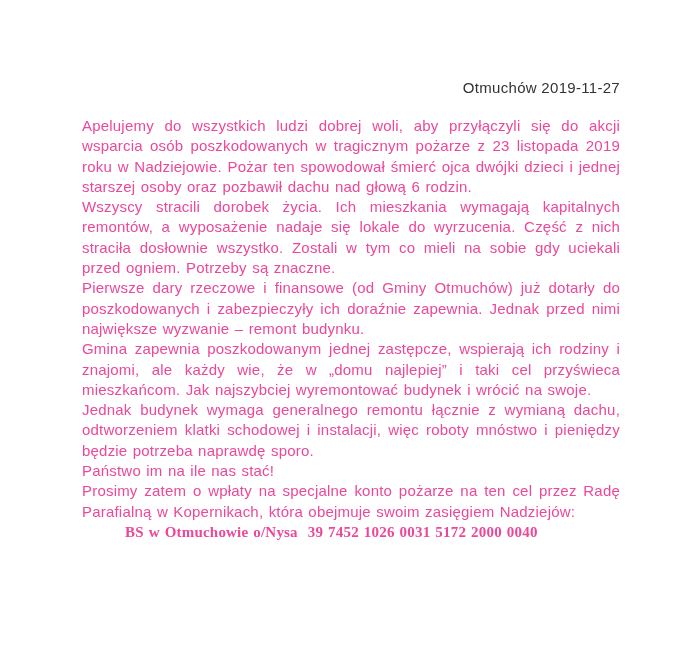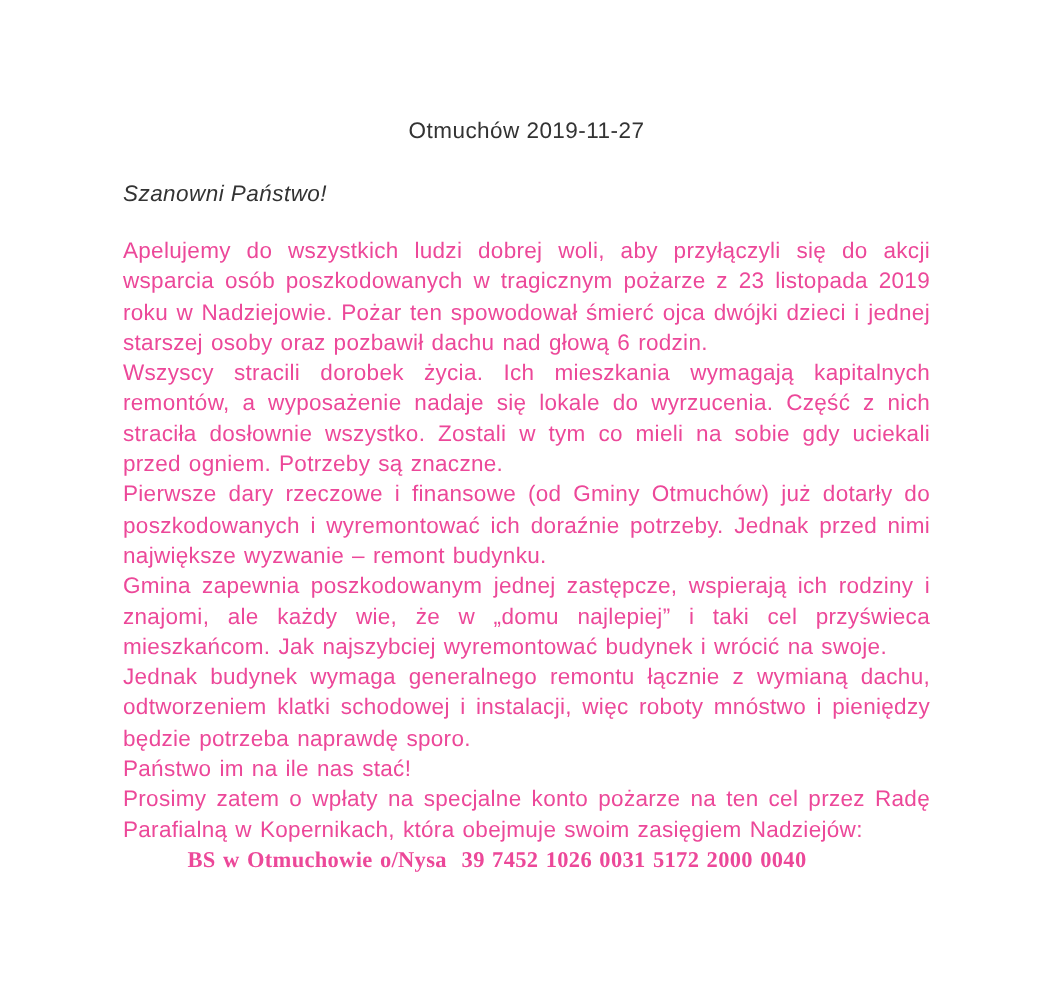--- a/index.html
+++ b/index.html
@@ -20,7 +20,7 @@
     padding: 78px 80px 0 82px;
   }
   .date-line {
-    text-align: center;
+    text-align: right;
     font-size: 15px;
     line-height: 20px;
     letter-spacing: 0.3px;

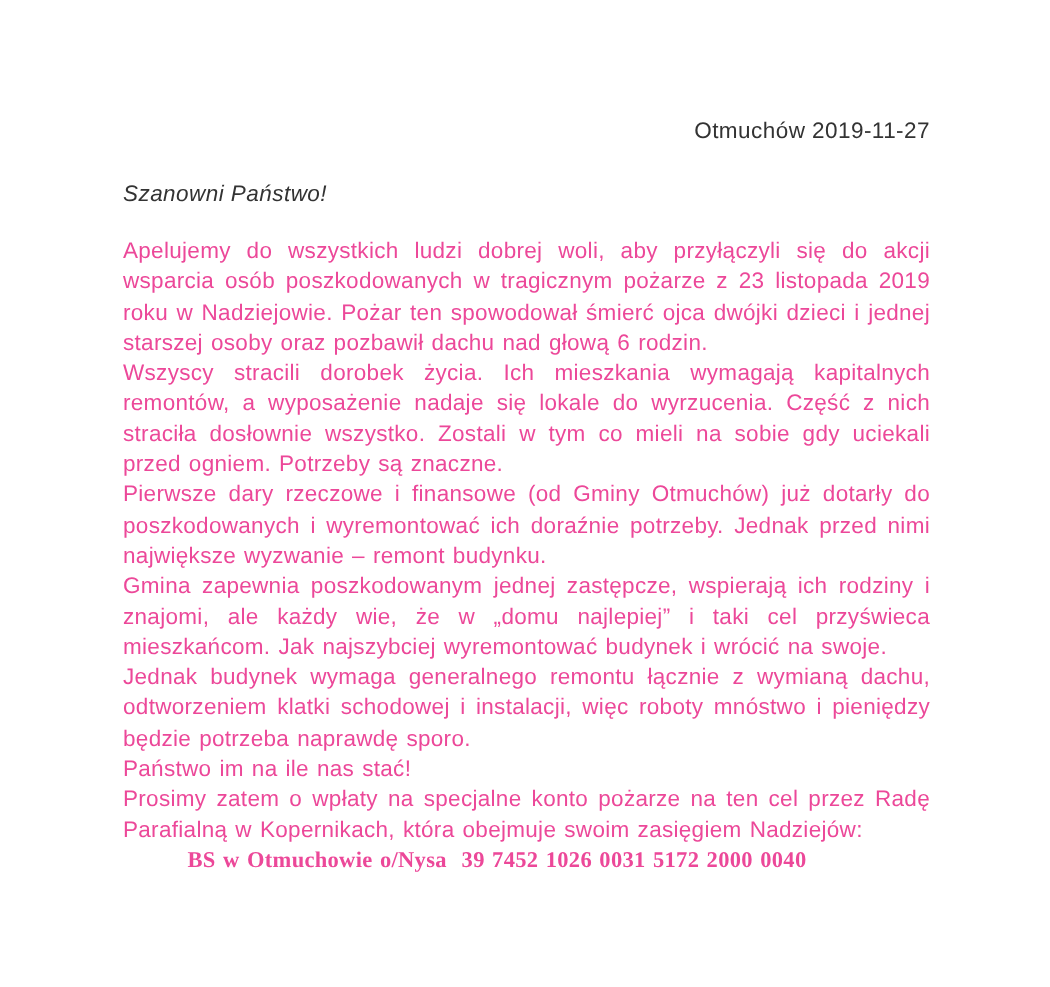--- a/index.html
+++ b/index.html
@@ -65,7 +65,6 @@
 
     <div class="date-line">Otmuchów 2019-11-27</div>
 
-    <div class="salutation">Szanowni Państwo!</div>
 
     <div class="body-block">
       <p>Apelujemy do wszystkich ludzi dobrej woli, aby przyłączyli się do akcji wsparcia osób poszkodowanych w tragicznym pożarze z 23 listopada 2019 roku w Nadziejowie. Pożar ten spowodował śmierć ojca dwójki dzieci i jednej starszej osoby oraz pozbawił dachu nad głową 6 rodzin.</p>

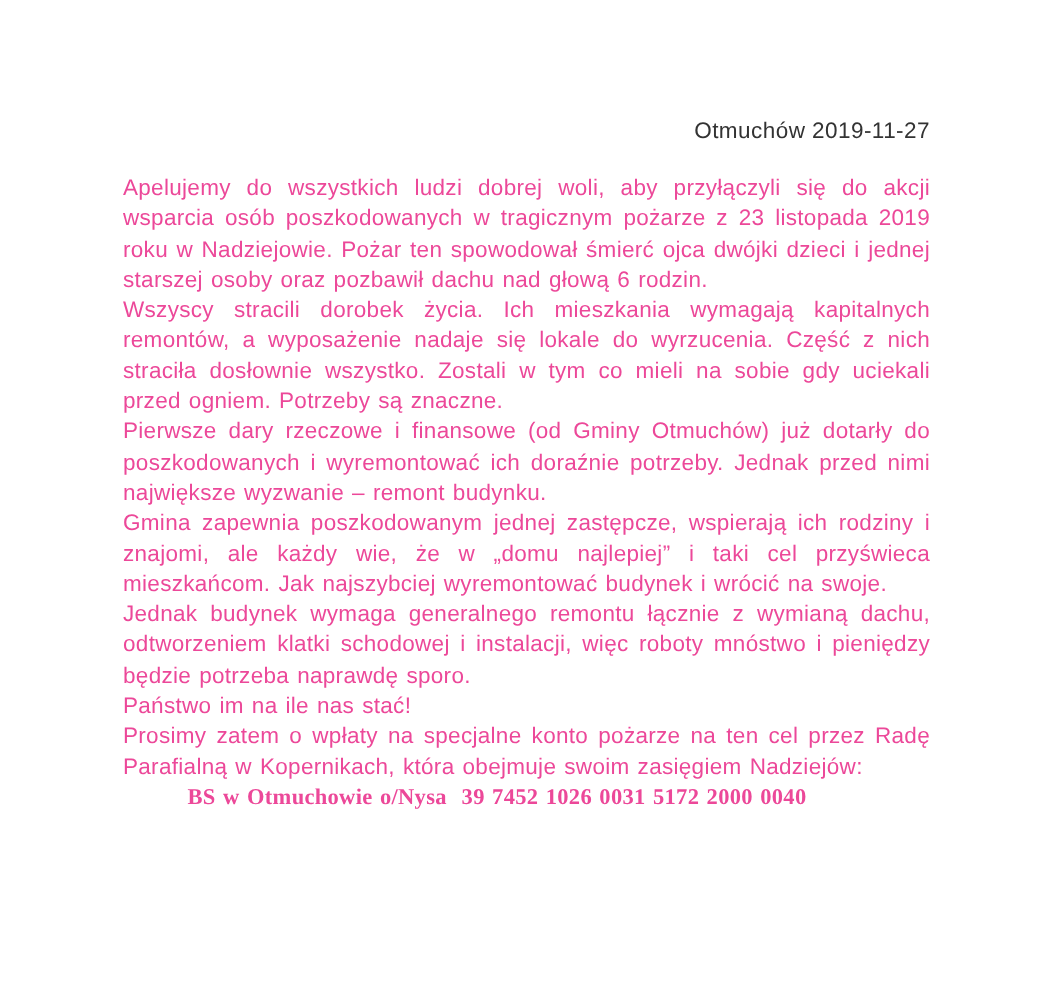--- a/index.html
+++ b/index.html
@@ -69,7 +69,7 @@
     <div class="body-block">
       <p>Apelujemy do wszystkich ludzi dobrej woli, aby przyłączyli się do akcji wsparcia osób poszkodowanych w tragicznym pożarze z 23 listopada 2019 roku w Nadziejowie. Pożar ten spowodował śmierć ojca dwójki dzieci i jednej starszej osoby oraz pozbawił dachu nad głową 6 rodzin.</p>
       <p>Wszyscy stracili dorobek życia. Ich mieszkania wymagają kapitalnych remontów, a wyposażenie nadaje się lokale do wyrzucenia. Część z nich straciła dosłownie wszystko. Zostali w tym co mieli na sobie gdy uciekali przed ogniem. Potrzeby są znaczne.</p>
-      <p>Pierwsze dary rzeczowe i finansowe (od Gminy Otmuchów) już dotarły do poszkodowanych i wyremontować ich doraźnie potrzeby. Jednak przed nimi największe wyzwanie – remont budynku.</p>
+      <p>Pierwsze dary rzeczowe i finansowe (od Gminy Otmuchów) już dotarły do poszkodowanych i zabezpieczyły ich doraźnie zapewnia. Jednak przed nimi największe wyzwanie – remont budynku.</p>
       <p>Gmina zapewnia poszkodowanym jednej zastępcze, wspierają ich rodziny i znajomi, ale każdy wie, że w „domu najlepiej” i taki cel przyświeca mieszkańcom. Jak najszybciej wyremontować budynek i wrócić na swoje.</p>
       <p>Jednak budynek wymaga generalnego remontu łącznie z wymianą dachu, odtworzeniem klatki schodowej i instalacji, więc roboty mnóstwo i pieniędzy będzie potrzeba naprawdę sporo.</p>
       <p>Państwo im na ile nas stać!</p>

